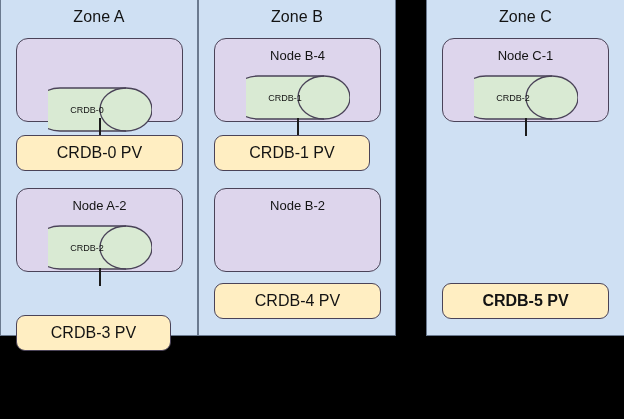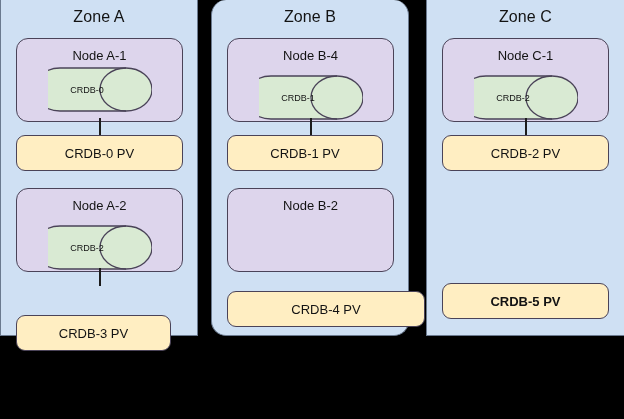--- a/index.html
+++ b/index.html
@@ -111,7 +111,7 @@
     <div class="pv" style="left:15px; top:283px; width:155px;margin-top:32px;">CRDB-3 PV</div>
   </div>
 
-  <div class="zone" style="left:211px; width:198px;border-radius:15px;">
+  <div class="zone" style="left:198px; width:198px;">
     <div class="zone-title">Zone B</div>
 
     <div class="node" style="left:15px; top:38px; width:167px; height:84px;">

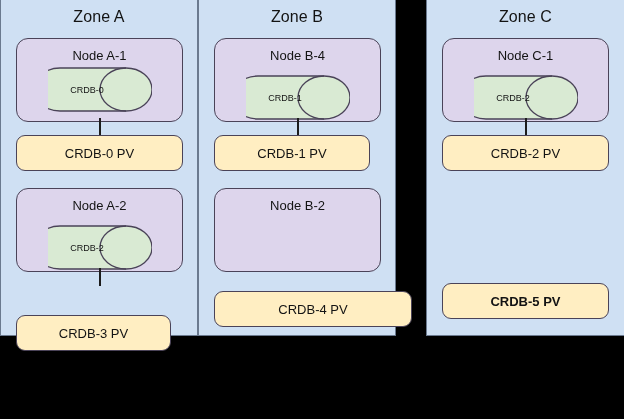--- a/index.html
+++ b/index.html
@@ -85,7 +85,6 @@
     <div class="zone-title">Zone A</div>
 
     <div class="node" style="left:15px; top:38px; width:167px; height:84px;">
-      <div class="node-title">Node A-1</div>
       <div class="cyl" style="left:31px; top:28px;">
         <svg width="104" height="45" viewBox="0 0 104 45">
           <path d="M 12,1 L 78,1 A 26,21.5 0 0 1 78,44 L 12,44 A 26,21.5 0 0 1 12,1 Z" fill="#d9ead3" stroke="#4a4358" stroke-width="1.3"></path>

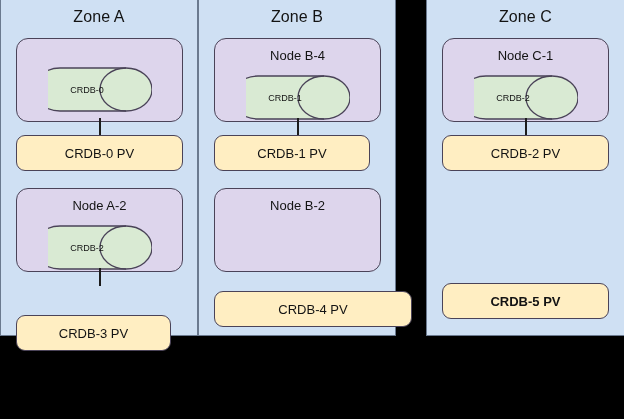--- a/index.html
+++ b/index.html
@@ -85,7 +85,7 @@
     <div class="zone-title">Zone A</div>
 
     <div class="node" style="left:15px; top:38px; width:167px; height:84px;">
-      <div class="cyl" style="left:31px; top:28px;">
+      <div class="cyl" style="left:31px; top:48px;">
         <svg width="104" height="45" viewBox="0 0 104 45">
           <path d="M 12,1 L 78,1 A 26,21.5 0 0 1 78,44 L 12,44 A 26,21.5 0 0 1 12,1 Z" fill="#d9ead3" stroke="#4a4358" stroke-width="1.3"></path>
           <path d="M 78,1 A 26,21.5 0 0 0 78,44" fill="none" stroke="#4a4358" stroke-width="1.3"></path>

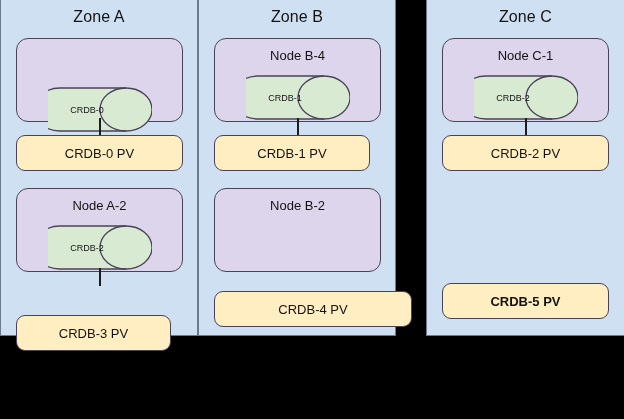--- a/index.html
+++ b/index.html
@@ -67,7 +67,7 @@
     display: flex;
     align-items: center;
     justify-content: center;
-    font-size: 13px;
+    font-size: 16px;
     color: #131313;
   }
   .link {

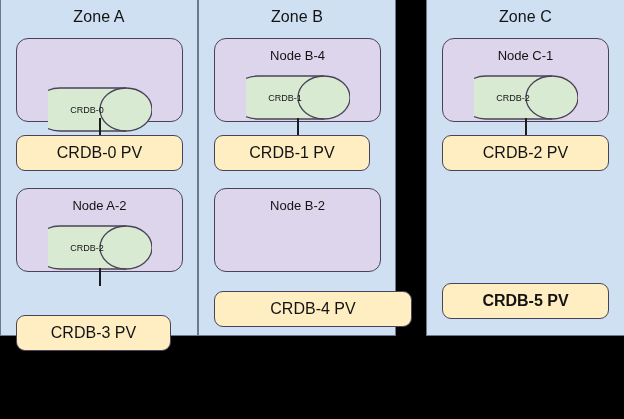--- a/index.html
+++ b/index.html
@@ -146,7 +146,6 @@
       </div>
     </div>
     <div class="link" style="left:98px; top:118px; height:18px;"></div>
-    <div class="pv" style="left:15px; top:135px; width:167px;">CRDB-2 PV</div>
 
     <div class="pv" style="left:15px; top:283px; width:167px;font-weight:bold;">CRDB-5 PV</div>
   </div>

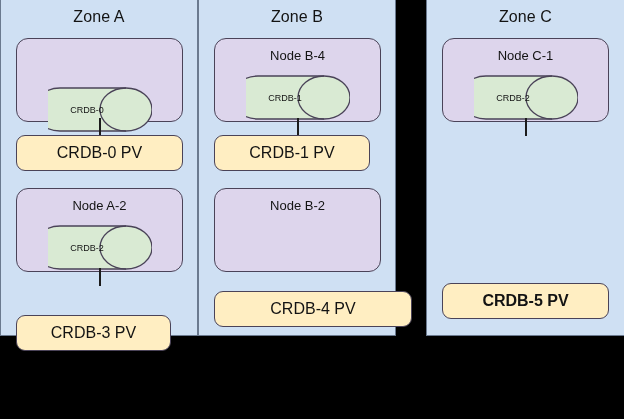--- a/index.html
+++ b/index.html
@@ -129,7 +129,7 @@
     <div class="node" style="left:15px; top:188px; width:167px; height:84px;">
       <div class="node-title">Node B-2</div>
     </div>
-    <div class="pv" style="left:15px; top:283px; width:198px;margin-top:8px;">CRDB-4 PV</div>
+    <div class="pv" style="left:15px; top:283px; width:167px;">CRDB-4 PV</div>
   </div>
 
   <div class="zone" style="left:426px; width:198px; border-right:none;">

